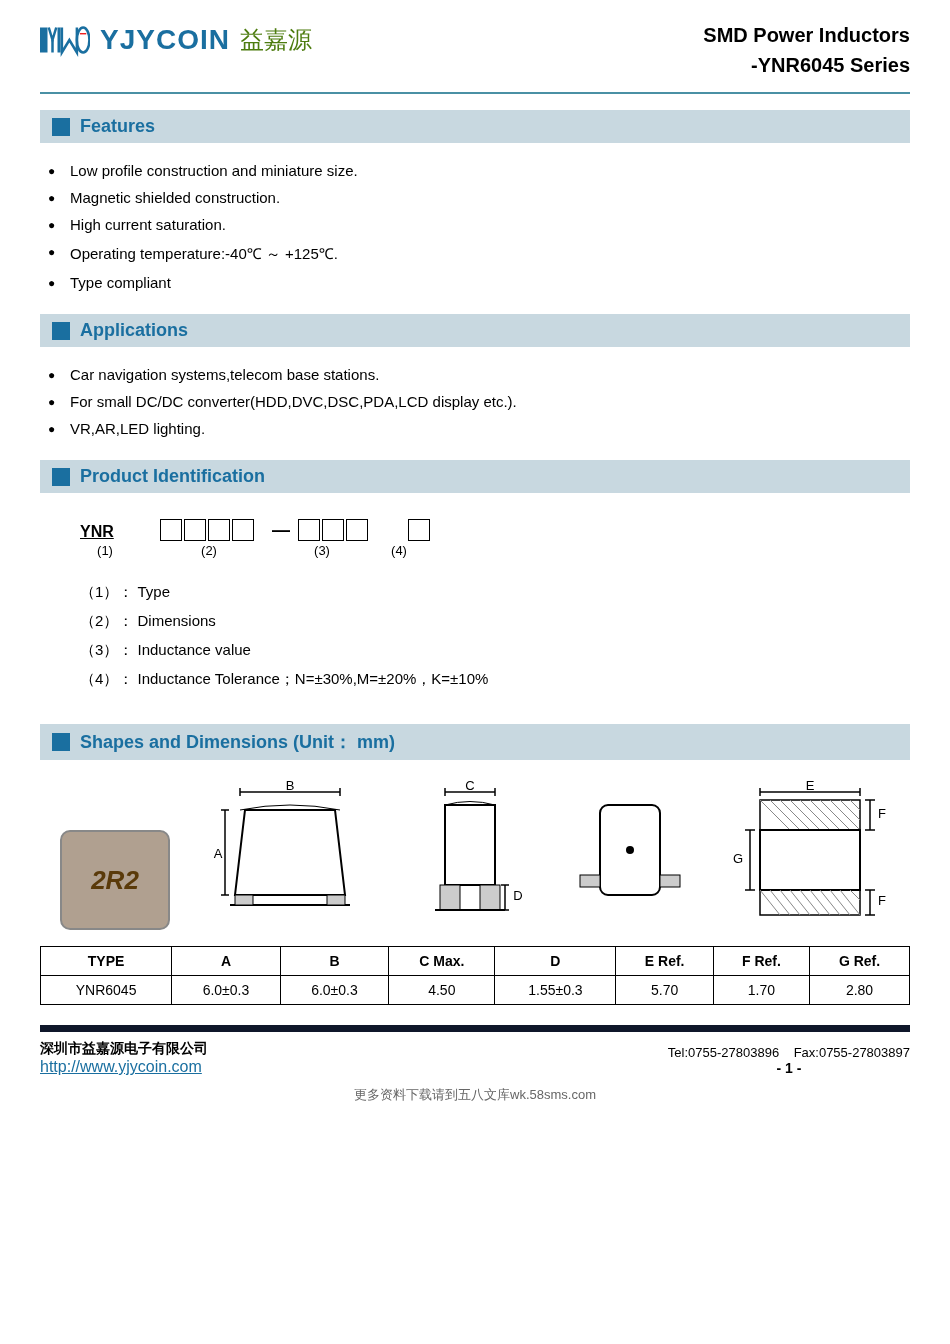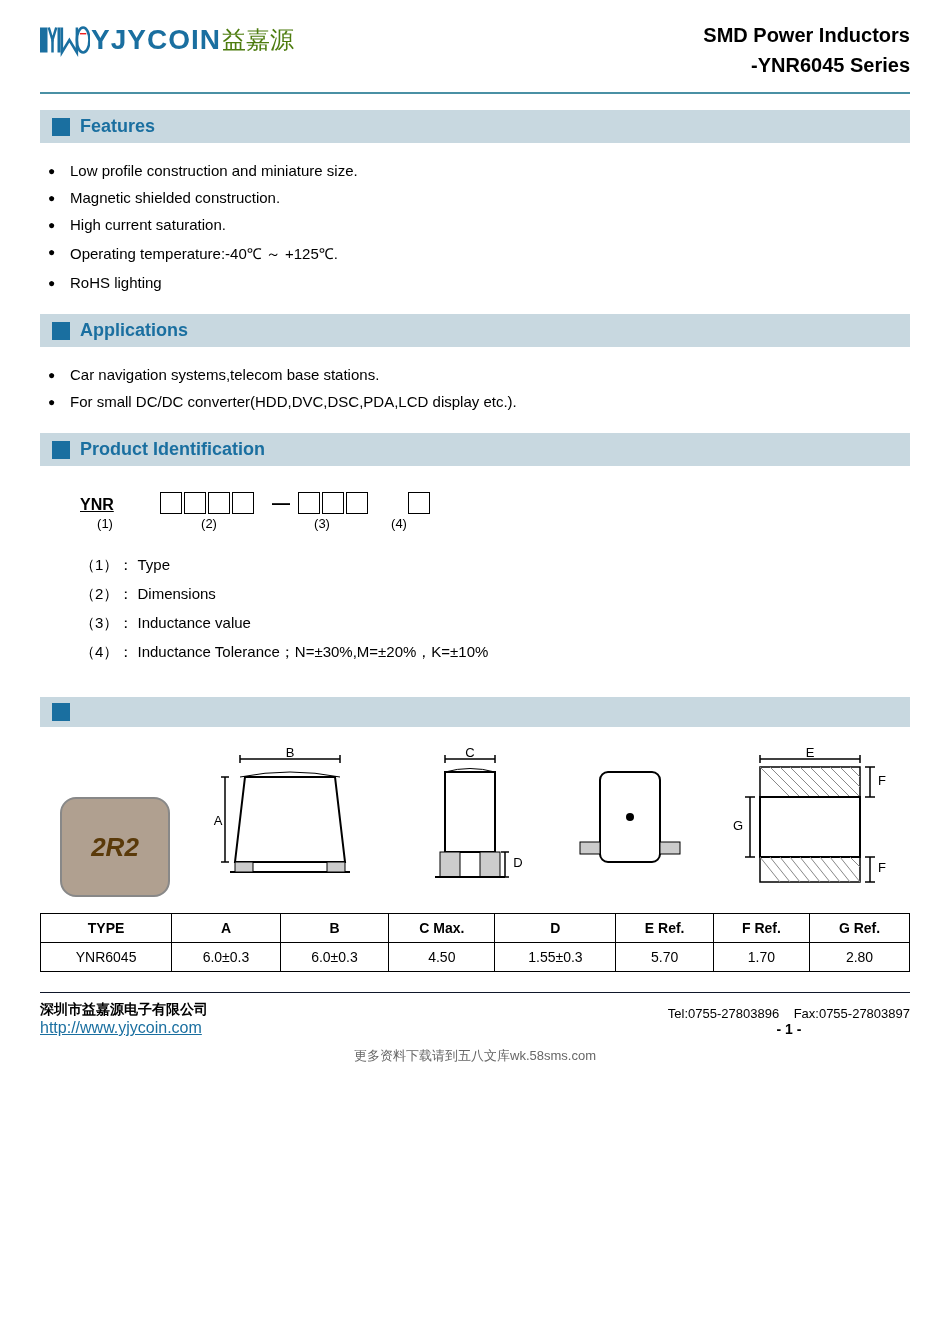--- a/index.html
+++ b/index.html
@@ -23,7 +23,7 @@
     .logo-area {
       display: flex;
       align-items: center;
-      gap: 1px;
+      gap: 10px;
     }
     .logo-text {
       font-size: 28px;

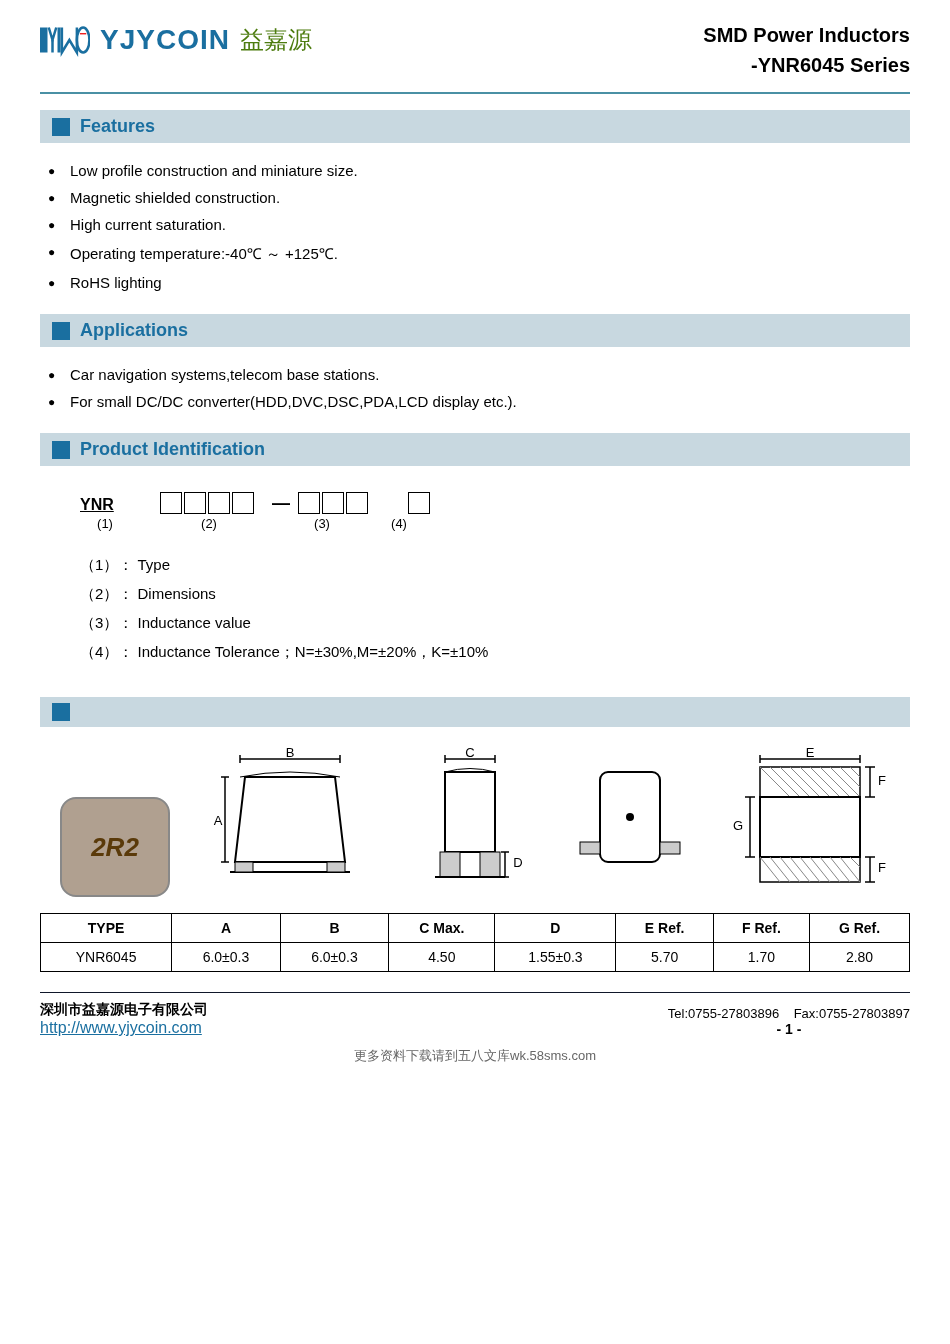--- a/index.html
+++ b/index.html
@@ -212,7 +212,7 @@
   <li>Magnetic shielded construction.</li>
   <li>High current saturation.</li>
   <li>Operating temperature:-40℃ ～ +125℃.</li>
-  <li>RoHS lighting</li>
+  <li>Type compliant</li>
 </ul>
 
 <div class="section-header">

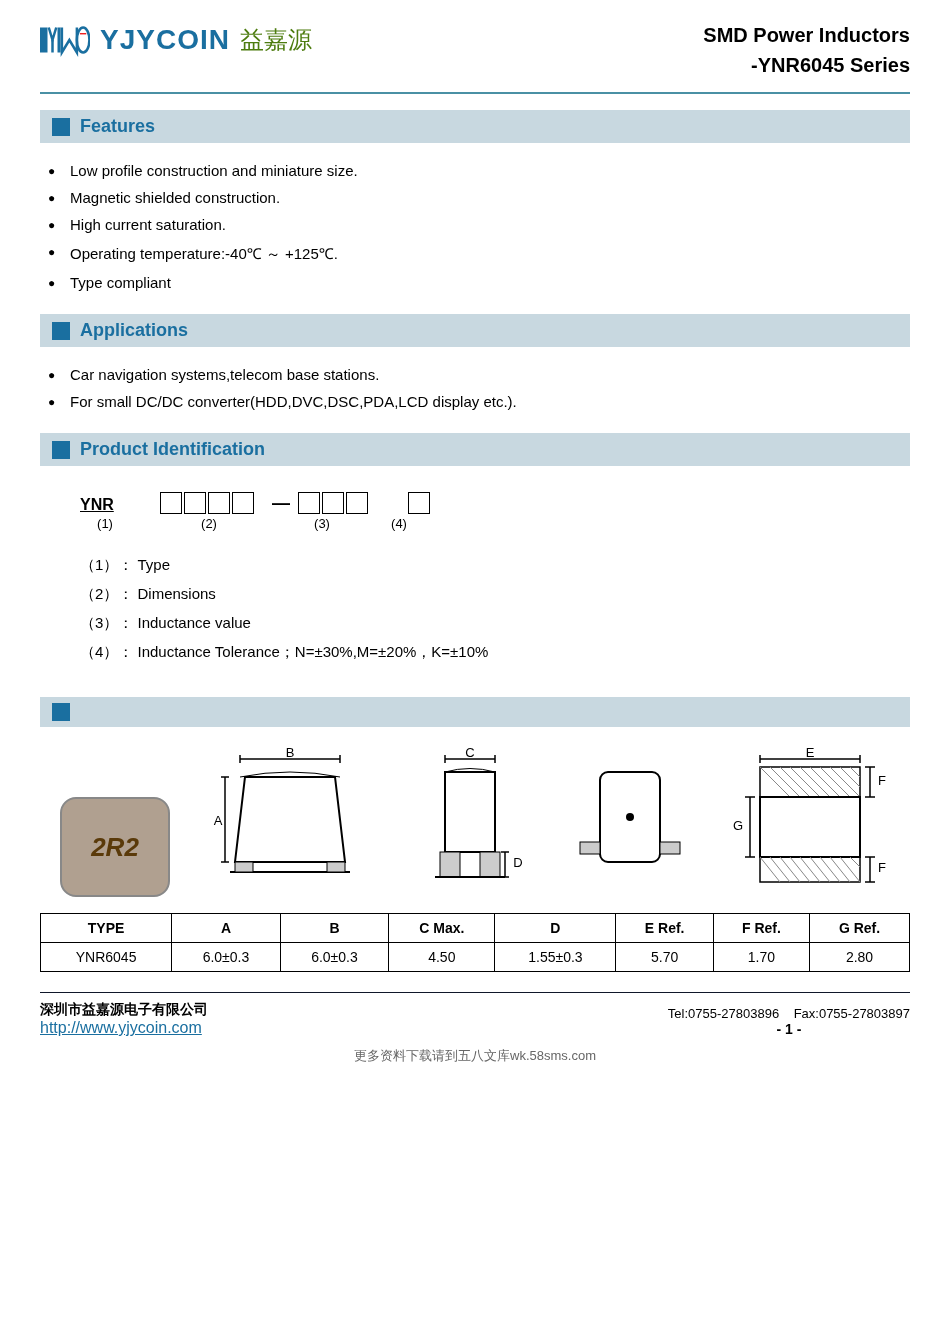--- a/index.html
+++ b/index.html
@@ -222,6 +222,7 @@
 <ul class="bullet-list">
   <li>Car navigation systems,telecom base stations.</li>
   <li>For small DC/DC converter(HDD,DVC,DSC,PDA,LCD display etc.).</li>
+  <li>VR,AR,LED lighting.</li>
 </ul>
 
 <div class="section-header">

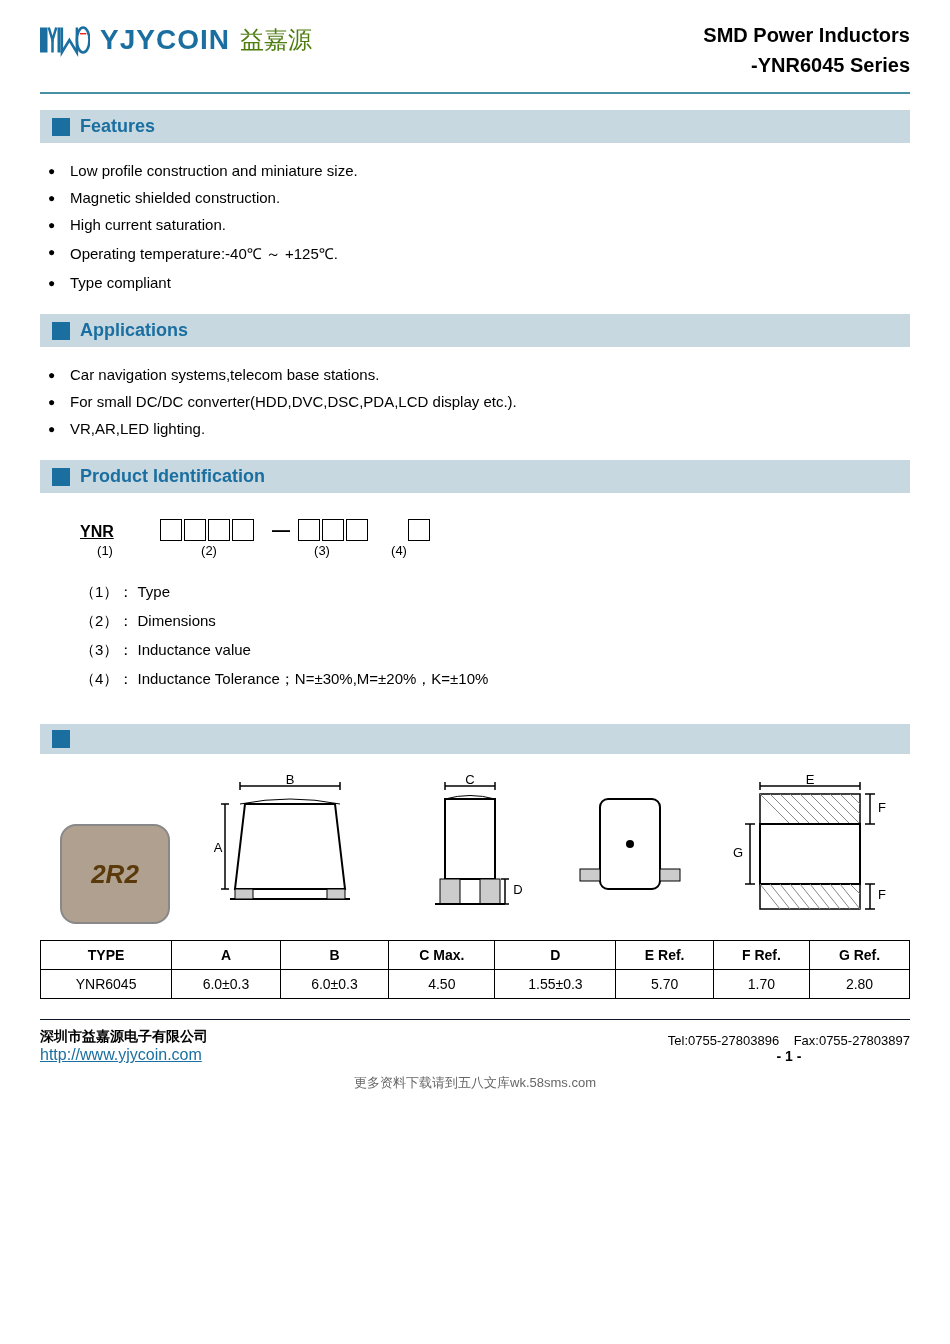--- a/index.html
+++ b/index.html
@@ -278,6 +278,7 @@
 
 <div class="section-header">
   <div class="blue-square"></div>
+  <h2>Shapes and Dimensions (Unit：  mm)</h2>
 </div>
 
 <div class="shapes-diagrams">

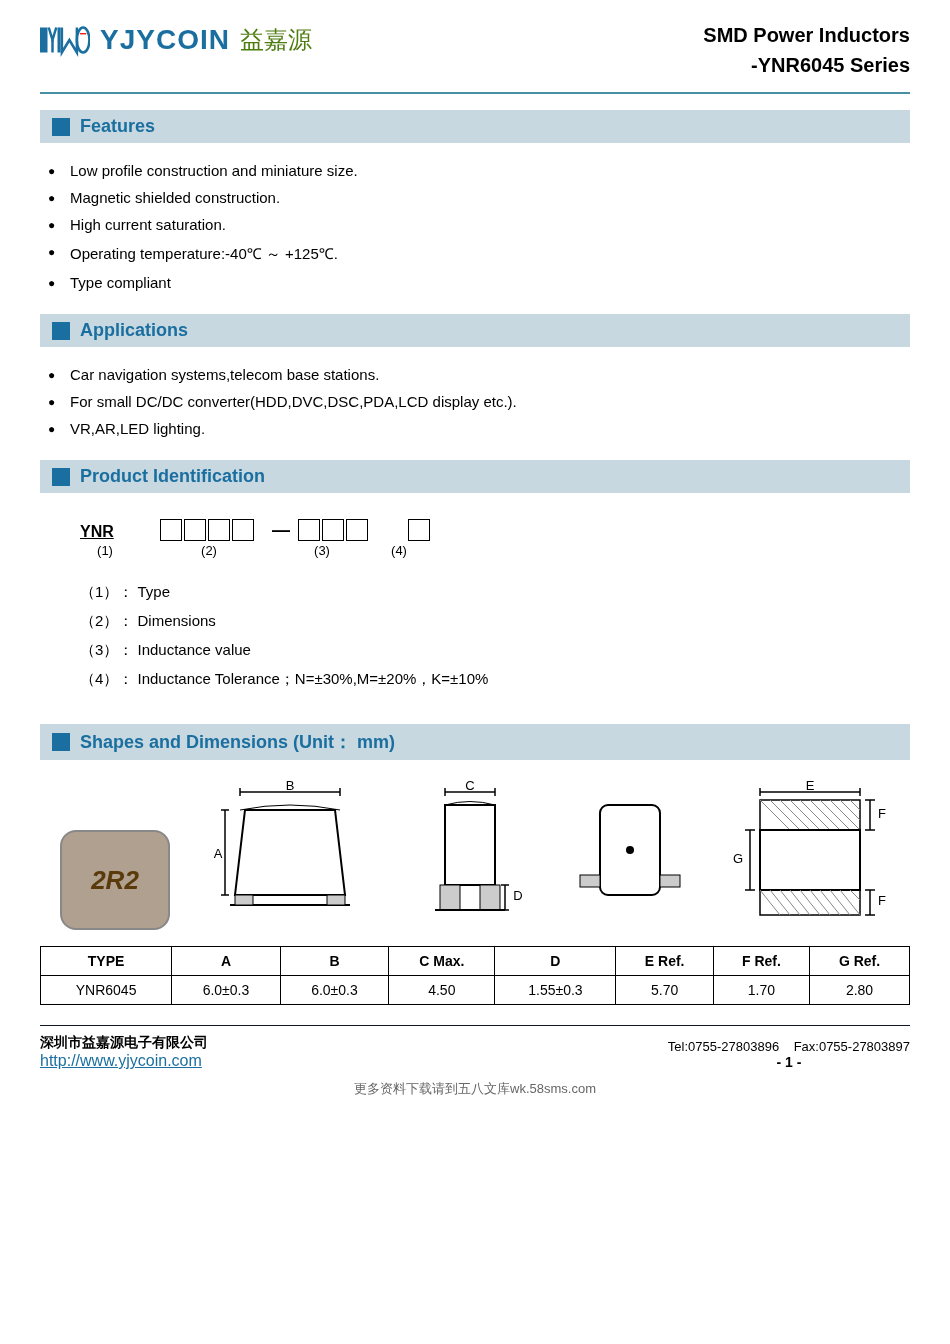--- a/index.html
+++ b/index.html
@@ -115,7 +115,7 @@
       width: 110px;
       height: 100px;
       background: #b0a090;
-      border-radius: 16px;
+      border-radius: 10px;
       display: flex;
       align-items: center;
       justify-content: center;

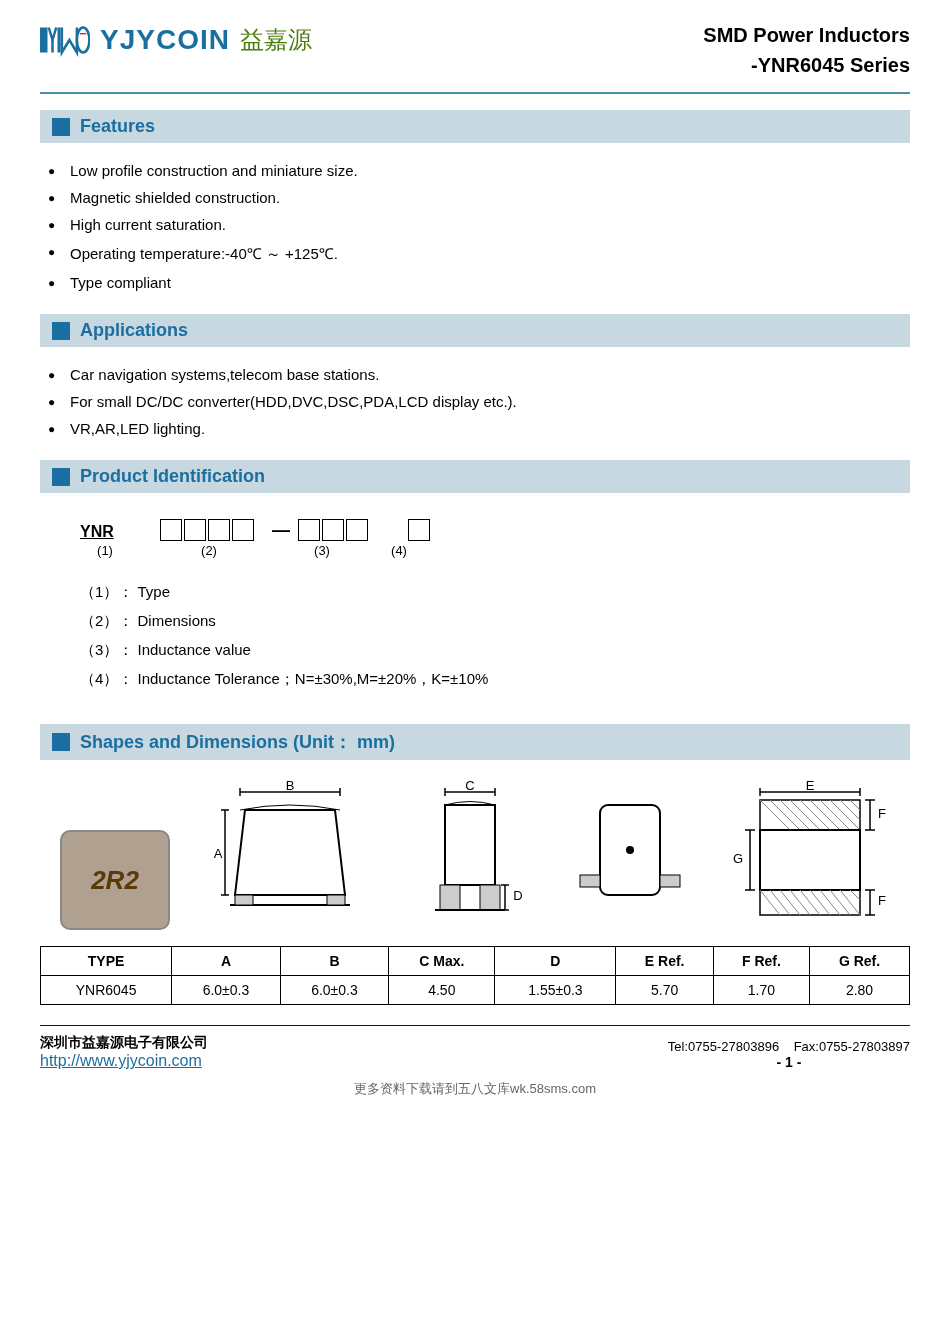--- a/index.html
+++ b/index.html
@@ -149,7 +149,7 @@
       justify-content: space-between;
       align-items: flex-end;
       margin-top: 20px;
-      border-top: 1px solid #0f172a;
+      border-top: 7px solid #0f172a;
       padding-top: 8px;
     }
     .footer-left {

